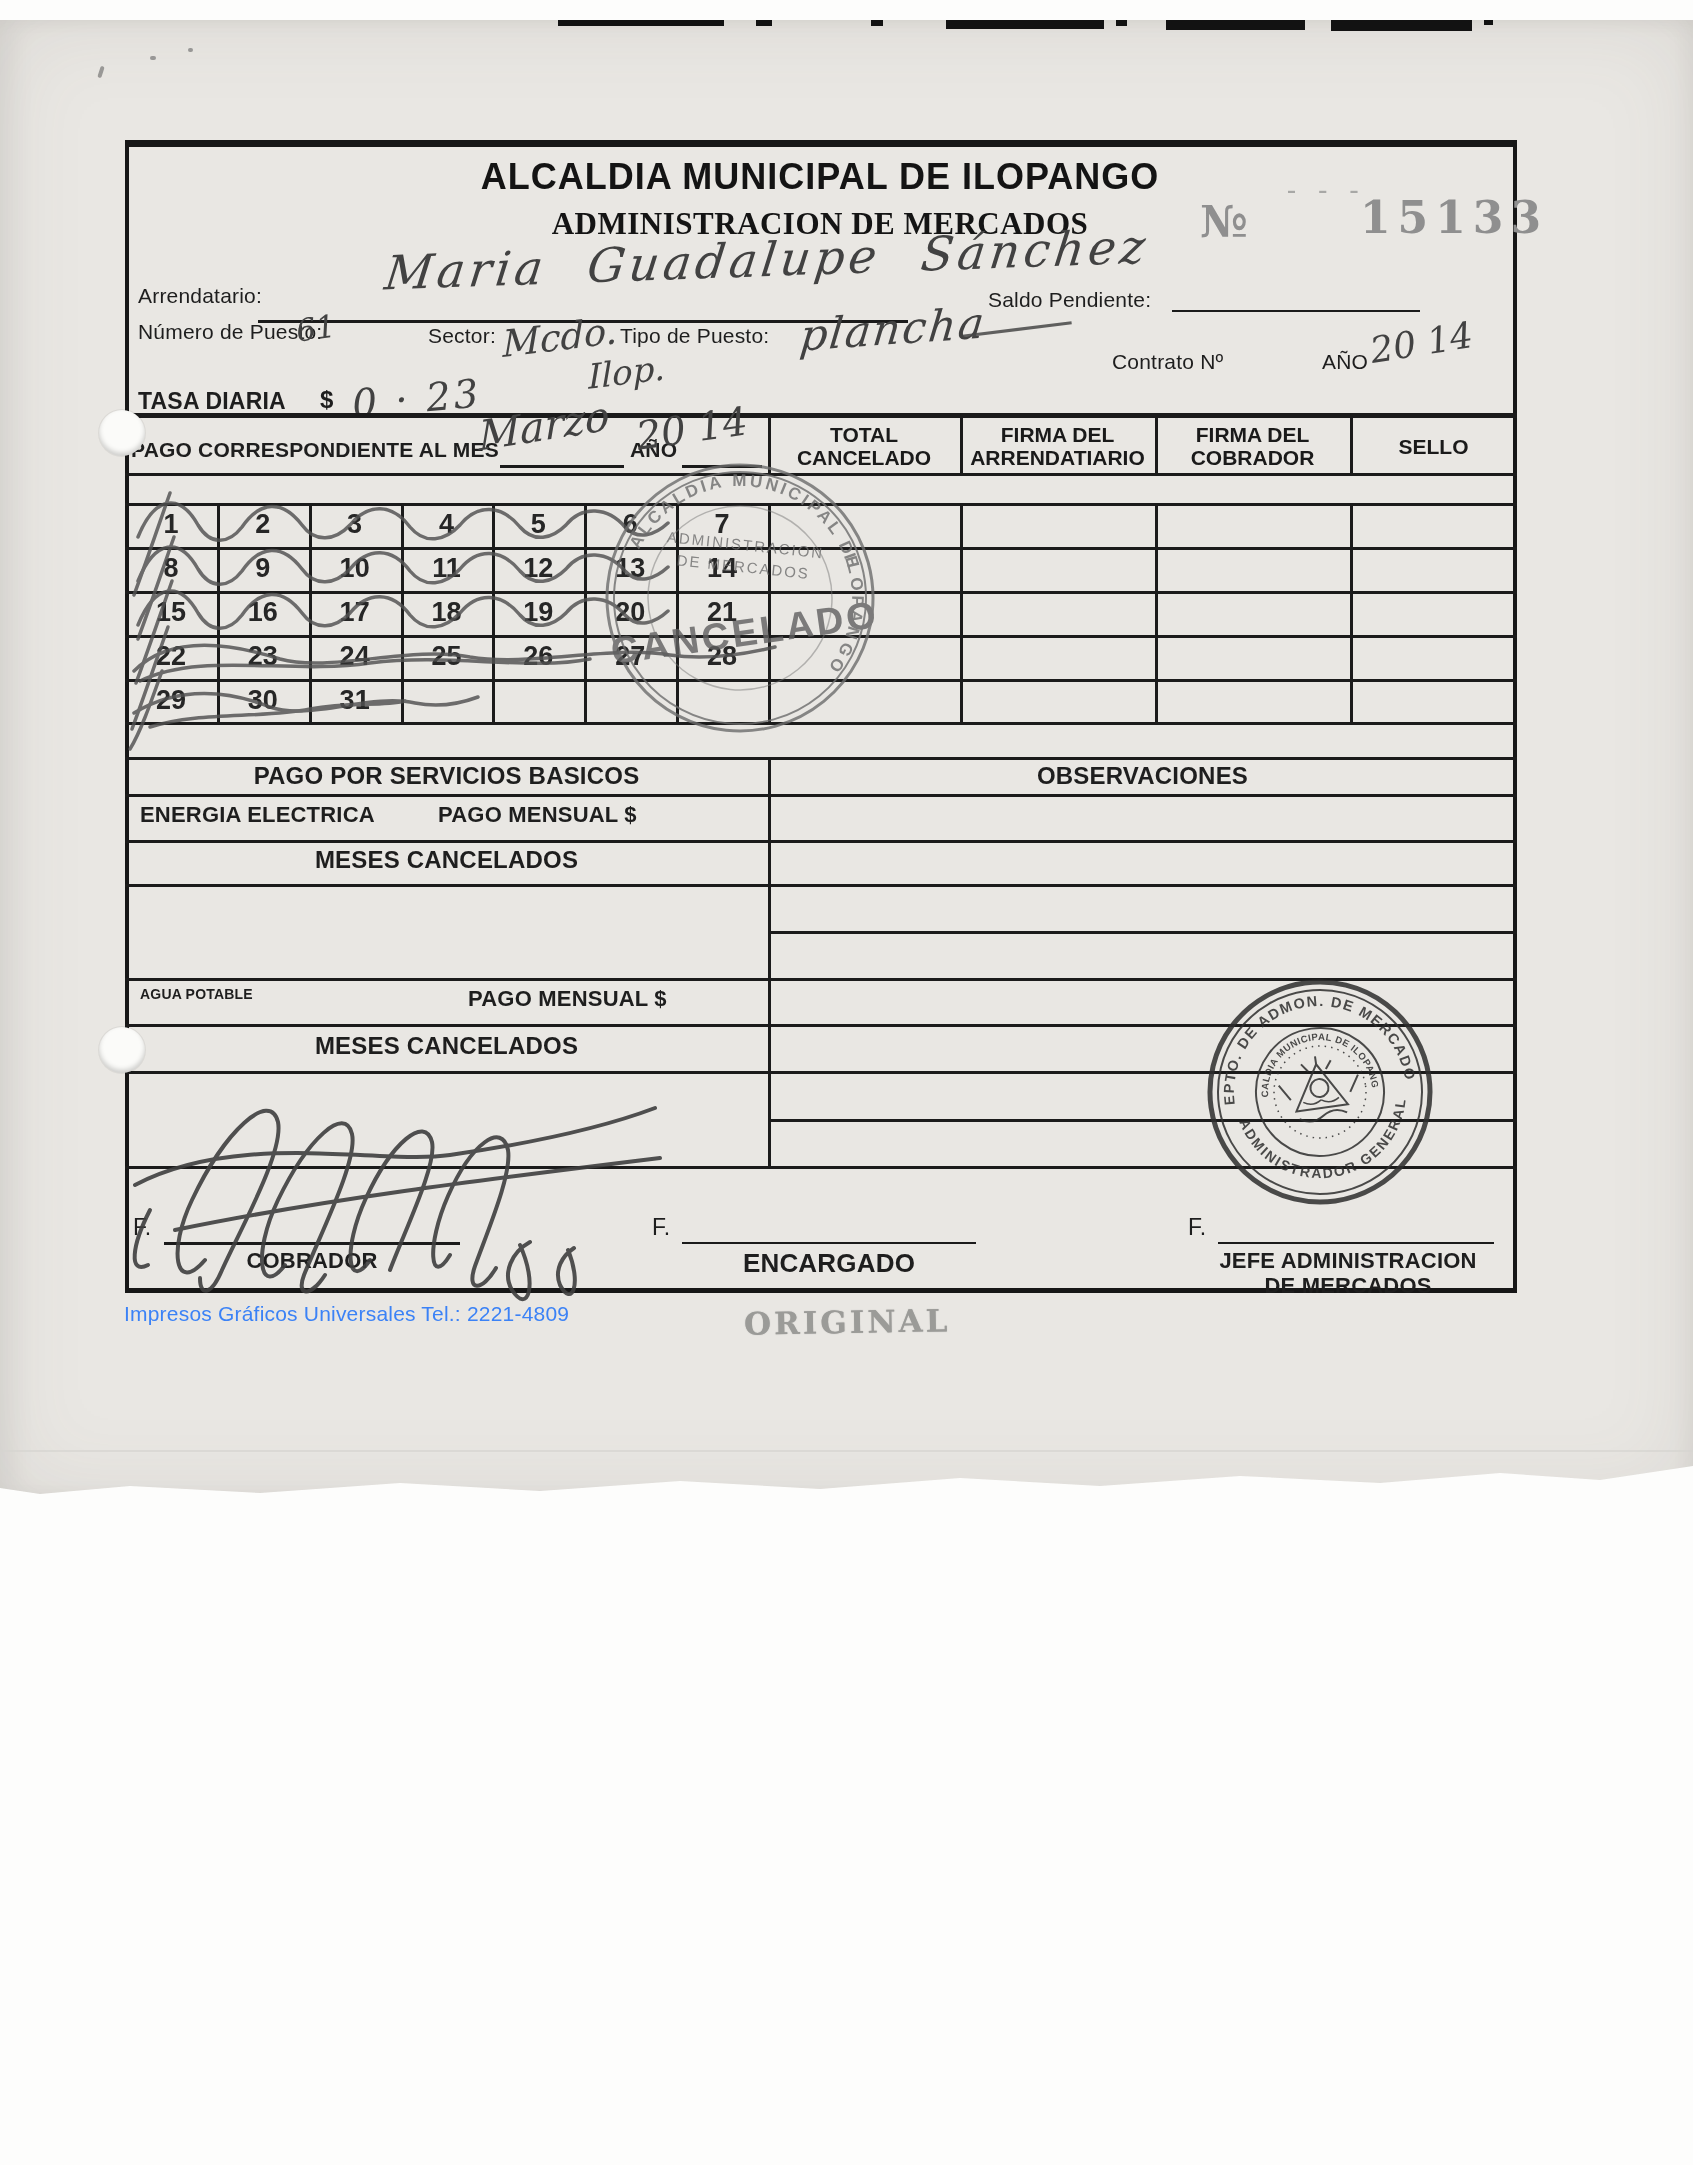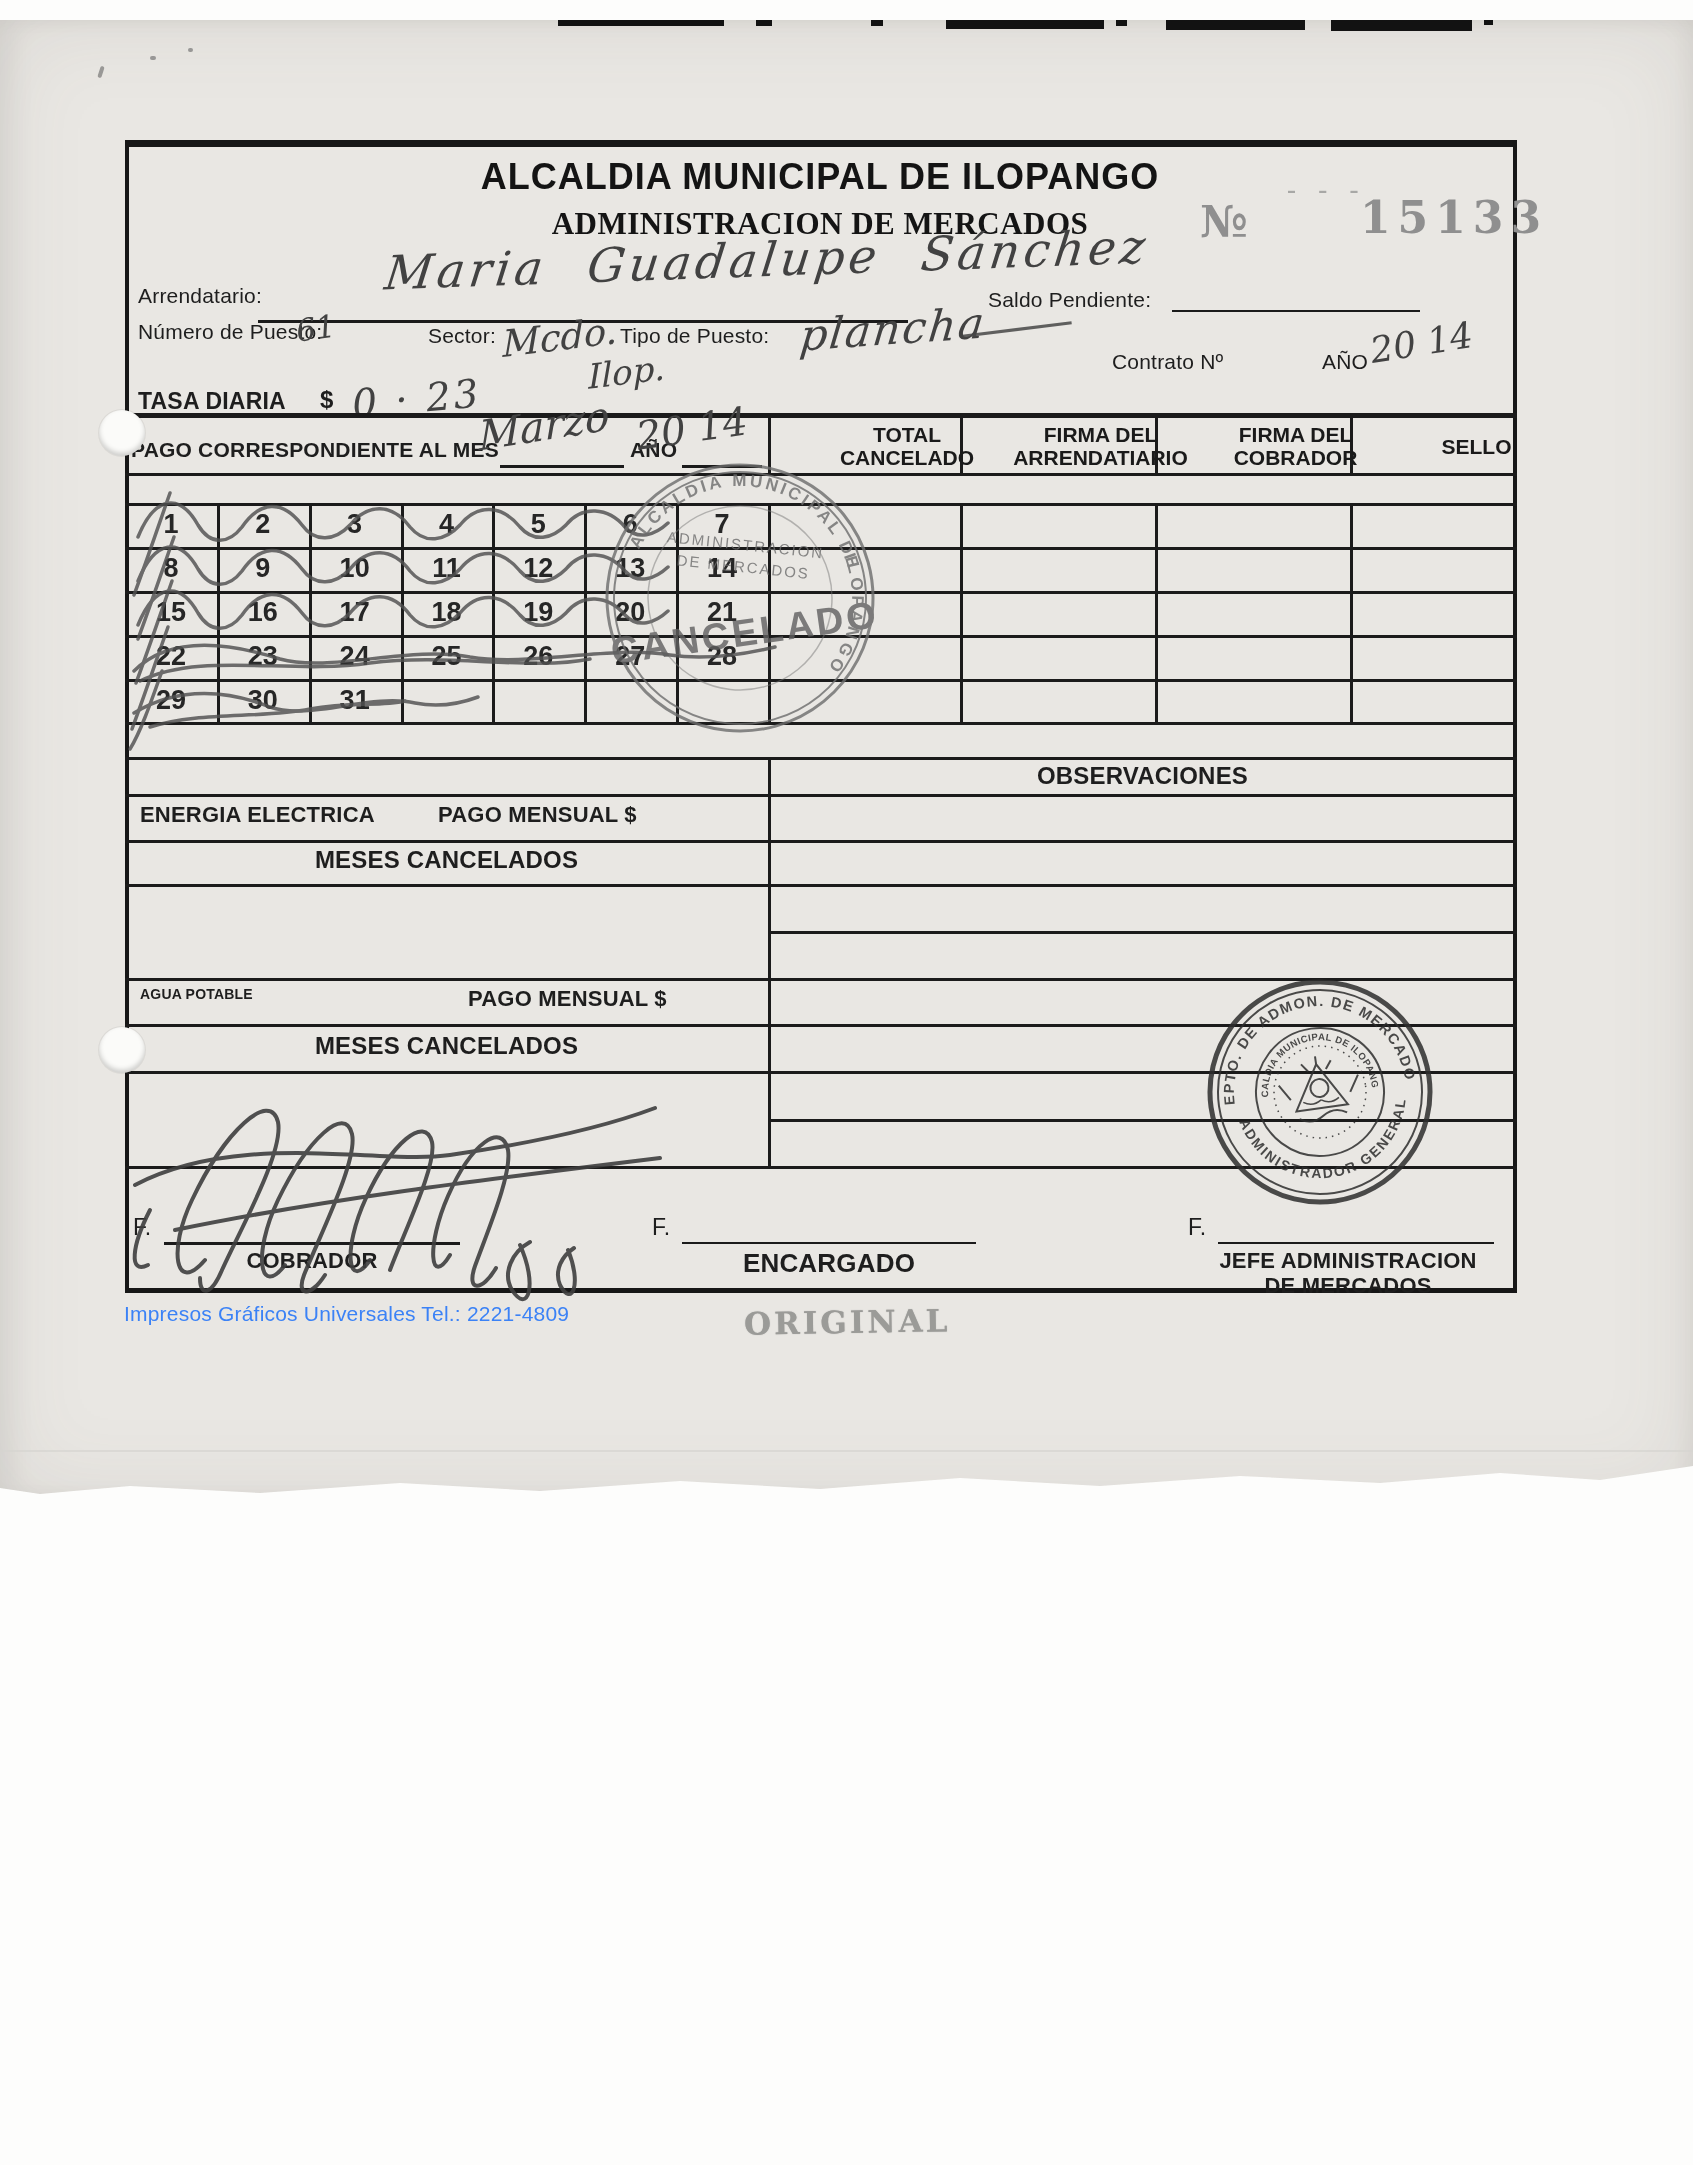--- a/index.html
+++ b/index.html
@@ -28,7 +28,7 @@
   .daygrid{position:absolute;left:125px;top:483px;width:643px;height:219px;display:grid;
            grid-template-columns:repeat(7,1fr);grid-template-rows:repeat(5,1fr);}
   .daycell{display:flex;align-items:center;justify-content:center;font-weight:bold;font-size:27px;color:#262626;}
-  .colhead{position:absolute;top:402px;font-weight:bold;font-size:21px;line-height:23px;color:#1a1a1a;text-align:center;padding-left:43px;}
+  .colhead{position:absolute;top:402px;font-weight:bold;font-size:21px;line-height:23px;color:#1a1a1a;text-align:center;}
   .hole{position:absolute;width:46px;height:46px;border-radius:50%;background:#fbfbf9;
         box-shadow:inset 0 -3px 5px rgba(0,0,0,.18), 0 0 0 1px rgba(0,0,0,.06);z-index:30;}
   .original{position:absolute;left:744px;top:1284px;font-family:"DejaVu Serif",serif;font-weight:bold;

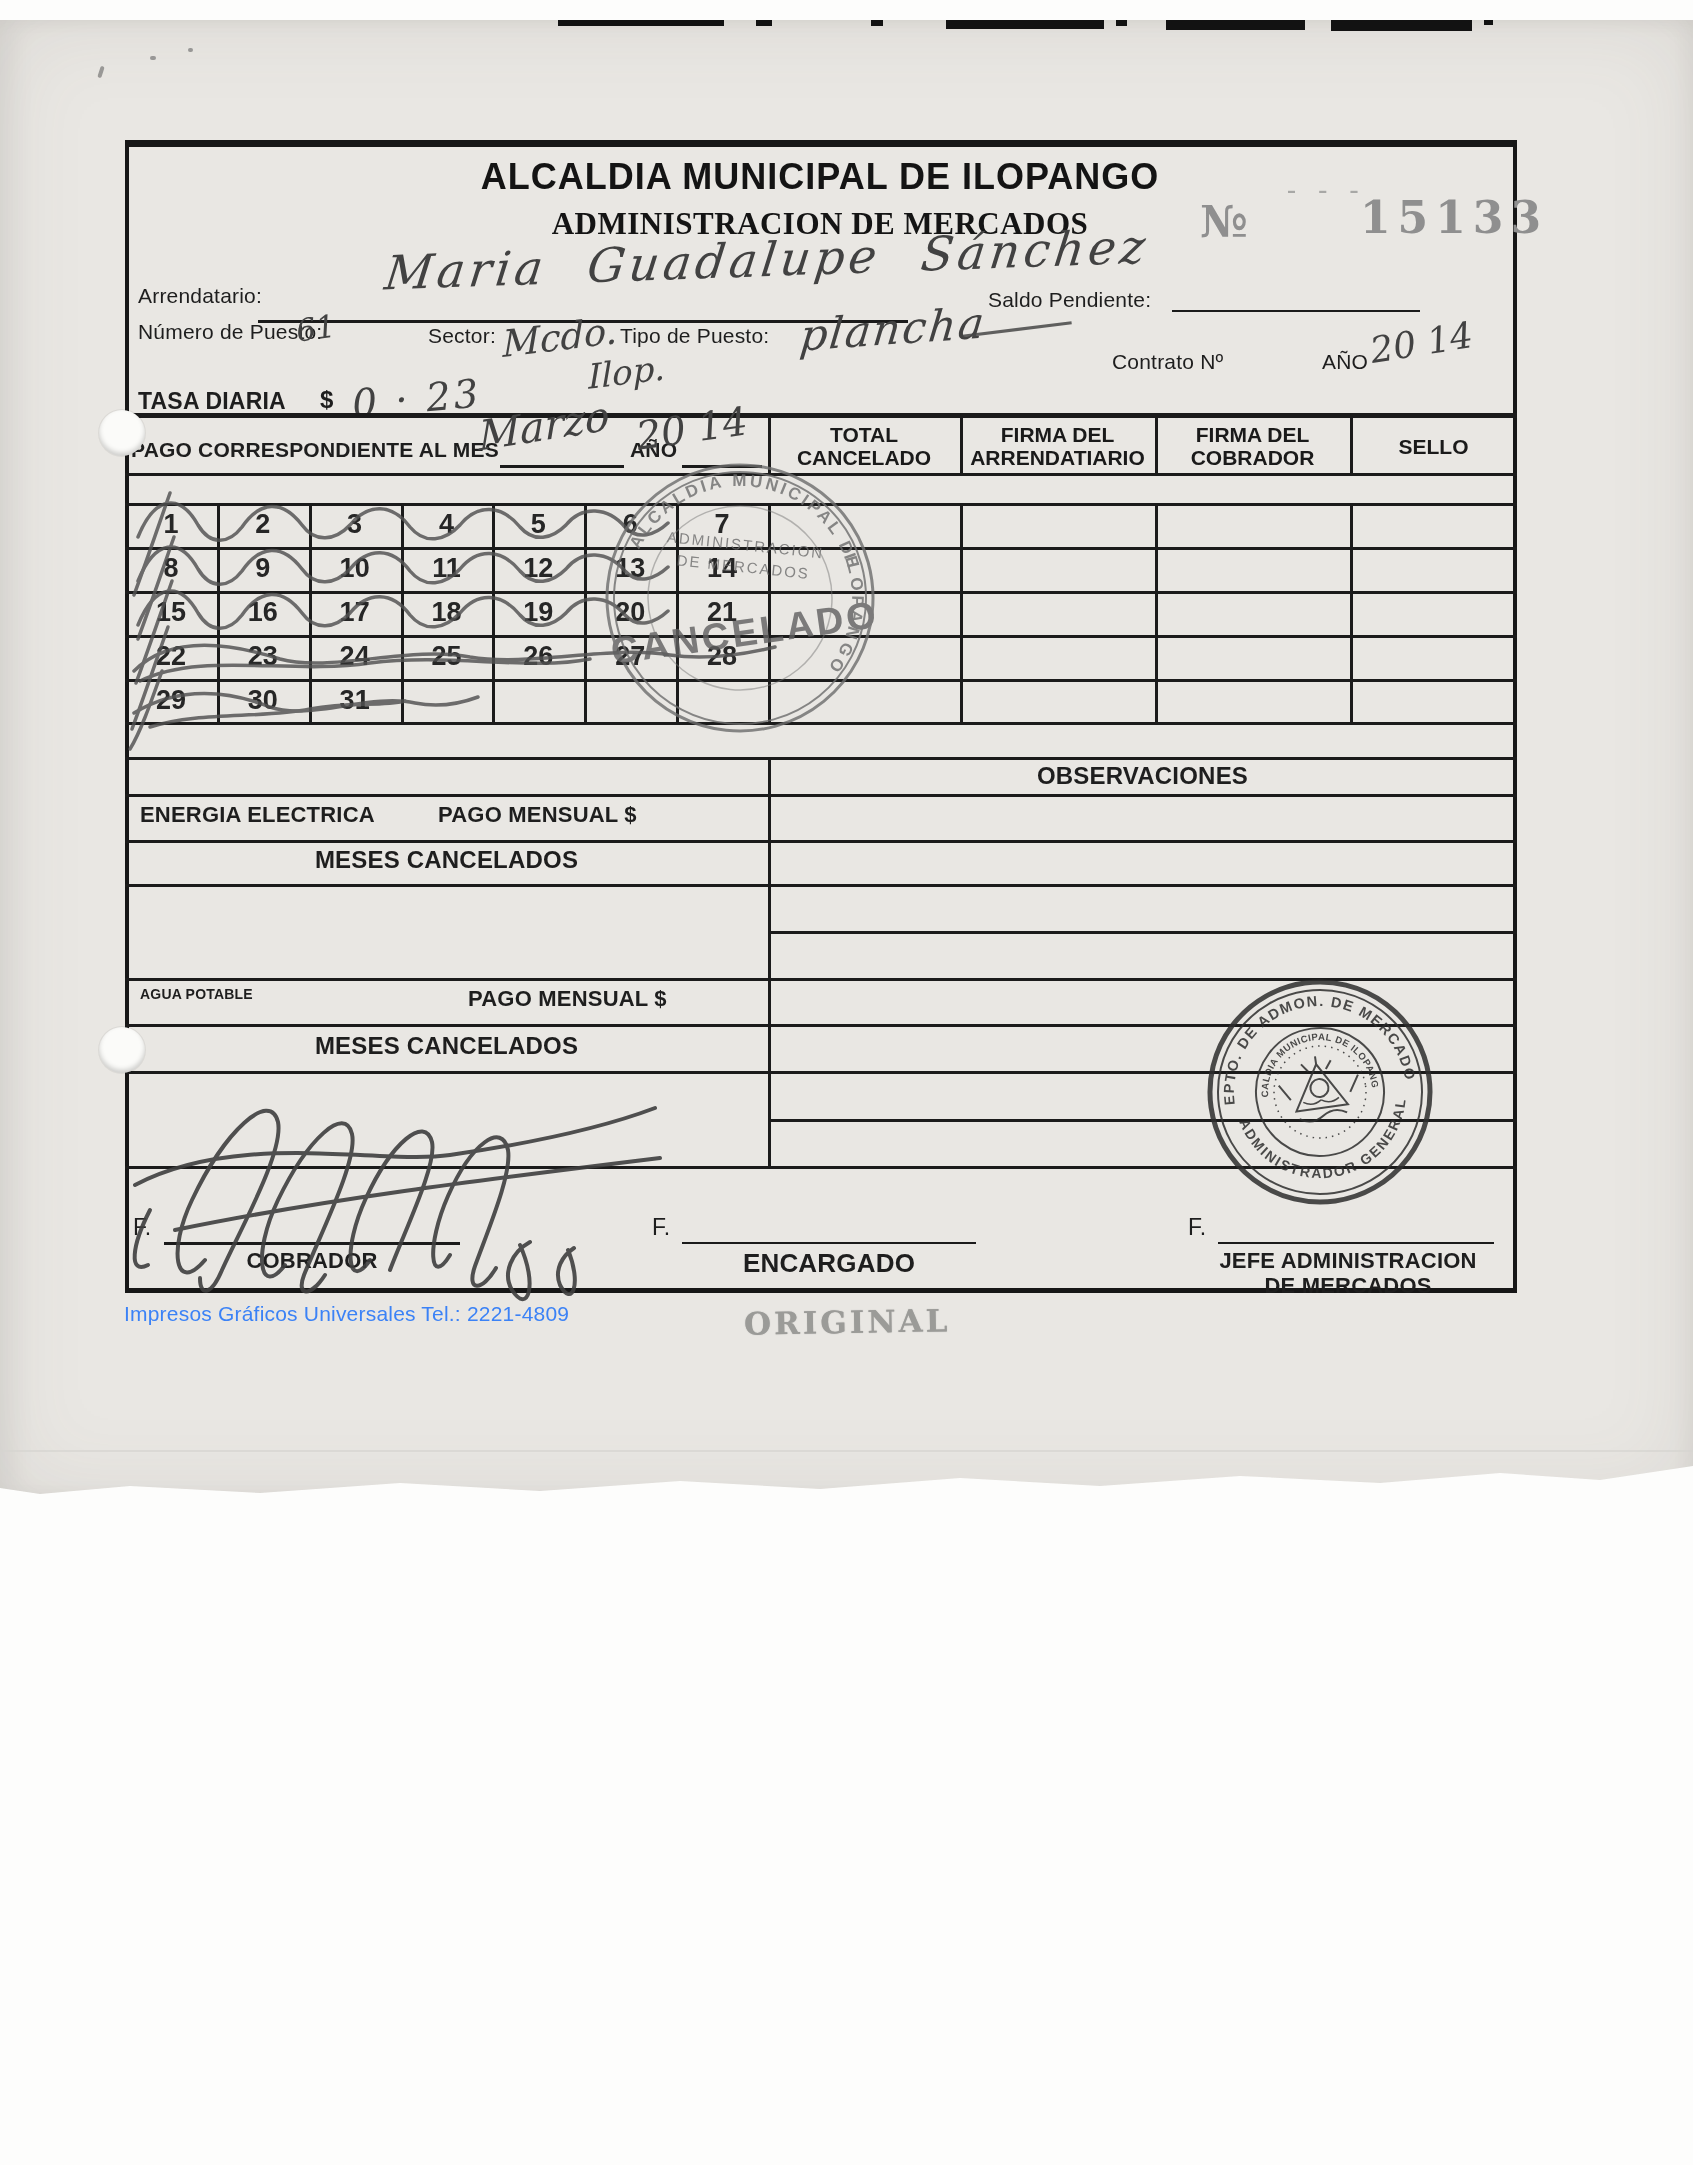--- a/index.html
+++ b/index.html
@@ -211,6 +211,7 @@
     </g>
   </svg>
 
+  <div class="lbl b ctr" style="left:125px;top:742px;width:643px;font-size:24px;">PAGO POR SERVICIOS BASICOS</div>
   <div class="lbl b ctr" style="left:768px;top:742px;width:749px;font-size:24px;">OBSERVACIONES</div>
   <div class="lbl b" style="left:140px;top:782px;font-size:22px;">ENERGIA ELECTRICA</div>
   <div class="lbl b" style="left:438px;top:782px;font-size:22px;">PAGO MENSUAL $</div>

